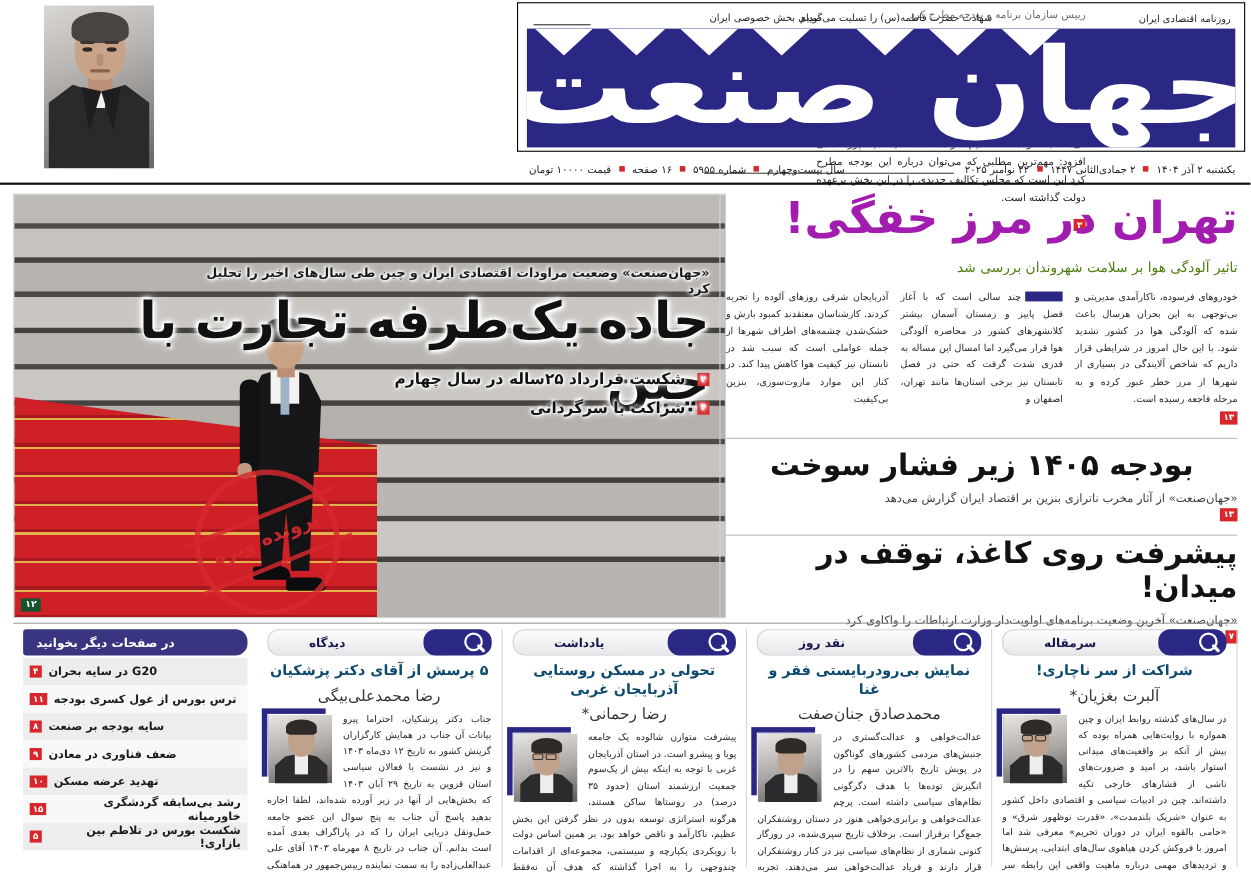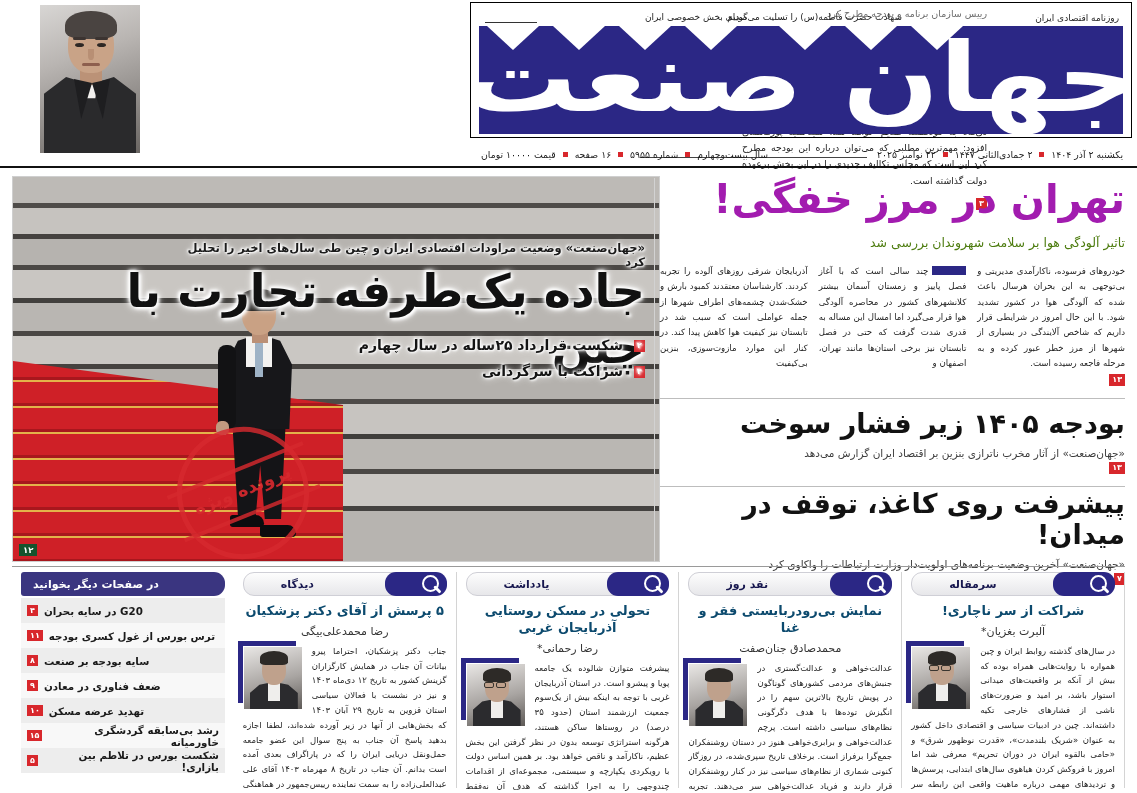--- a/index.html
+++ b/index.html
@@ -165,7 +165,7 @@
   .hr-thin { height:1px; background:#bdbdbd; margin-top:12px; }
 
   .lead2 { position:absolute; right:12px; top:408px; width:465px; }
-  .lead2 .h { font-size:27px; font-weight:bold; color:#121212; text-align:right; }
+  .lead2 .h { font-size:27px; font-weight:bold; color:#121212; text-align:center; }
   .lead2 .s { font-size:10.5px; color:#3c3c3c; text-align:right; margin-top:8px; }
   .lead3 { position:absolute; right:12px; top:488px; width:465px; }
   .lead3 .h { font-size:27px; font-weight:bold; color:#121212; text-align:right; }

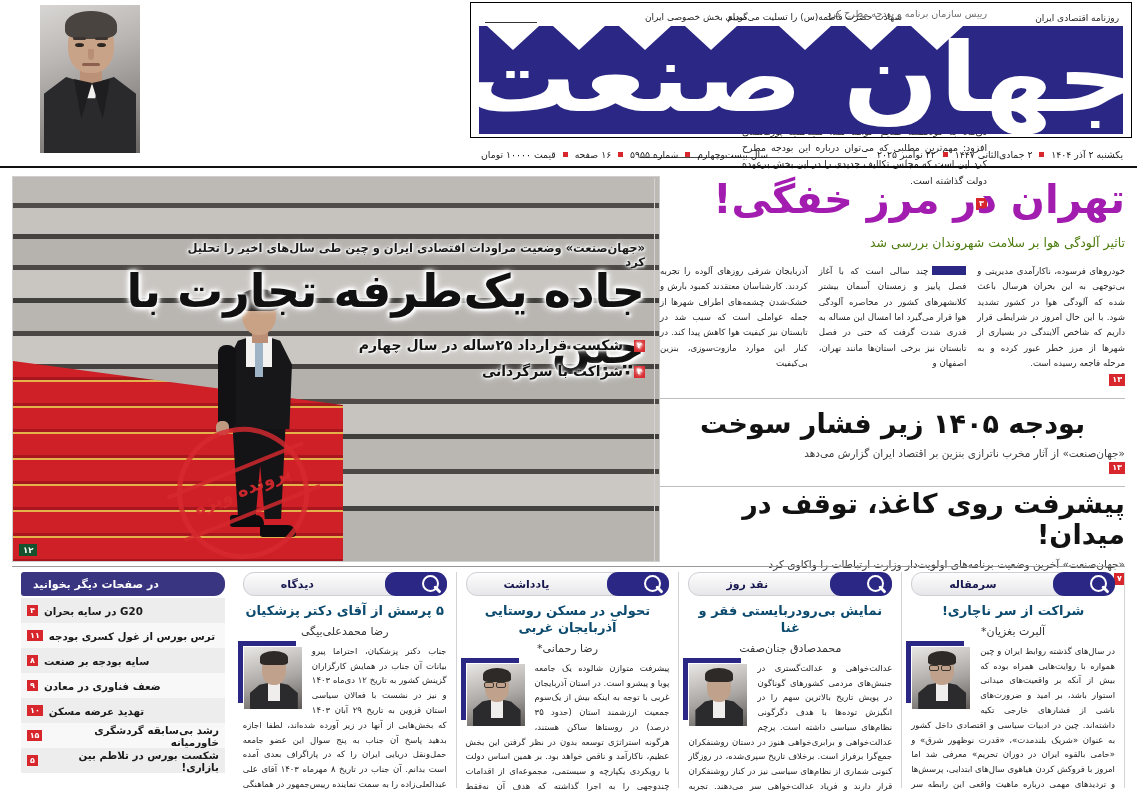--- a/index.html
+++ b/index.html
@@ -226,7 +226,7 @@
 
   
   .art-title { font-size:13px; font-weight:bold; color:#0c4a6e; text-align:center; margin:3px 0 5px; line-height:1.3; }
-  .art-author { font-size:11px; color:#333; text-align:center; margin-bottom:6px; }
+  .art-author { font-size:14px; color:#333; text-align:center; margin-bottom:6px; }
   .art-body { font-size:8.5px; line-height:1.74; color:#1e1e1e; text-align:justify; }
   .art-photo {
     float:left; width:62px; height:66px; margin:2px 7px 4px 0;

